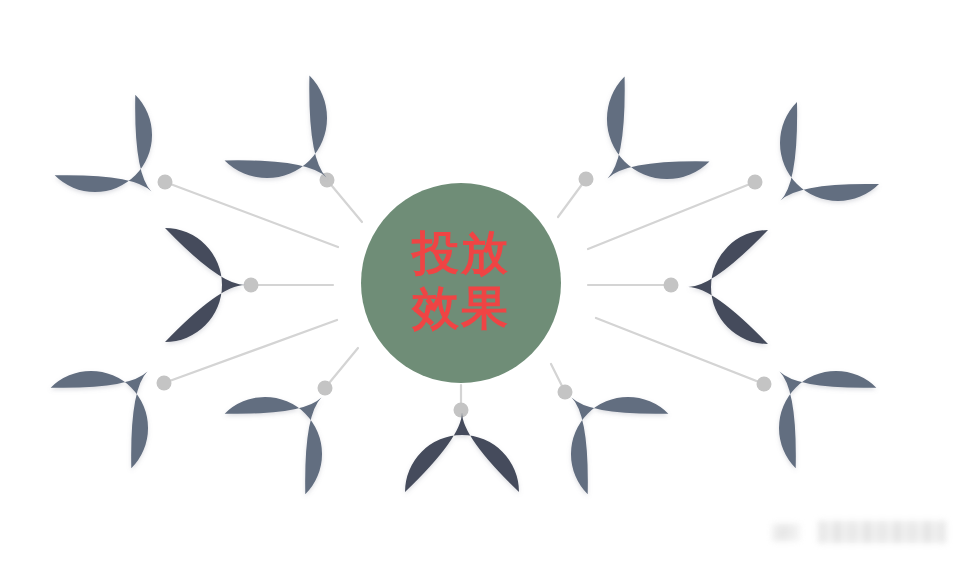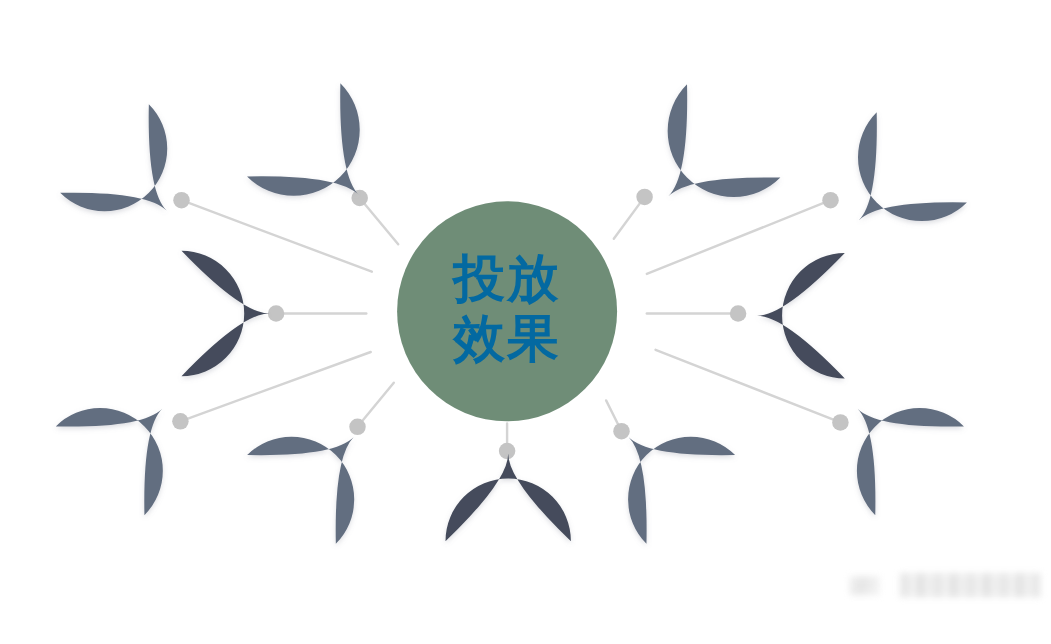--- a/index.html
+++ b/index.html
@@ -39,7 +39,7 @@
   .node-label.sz-md { font-size: 20px; }
   .center-label {
     position: absolute;
-    color: #0369a1;
+    color: #ef4444;
     font-weight: bold;
     text-align: center;
     line-height: 1.16;

